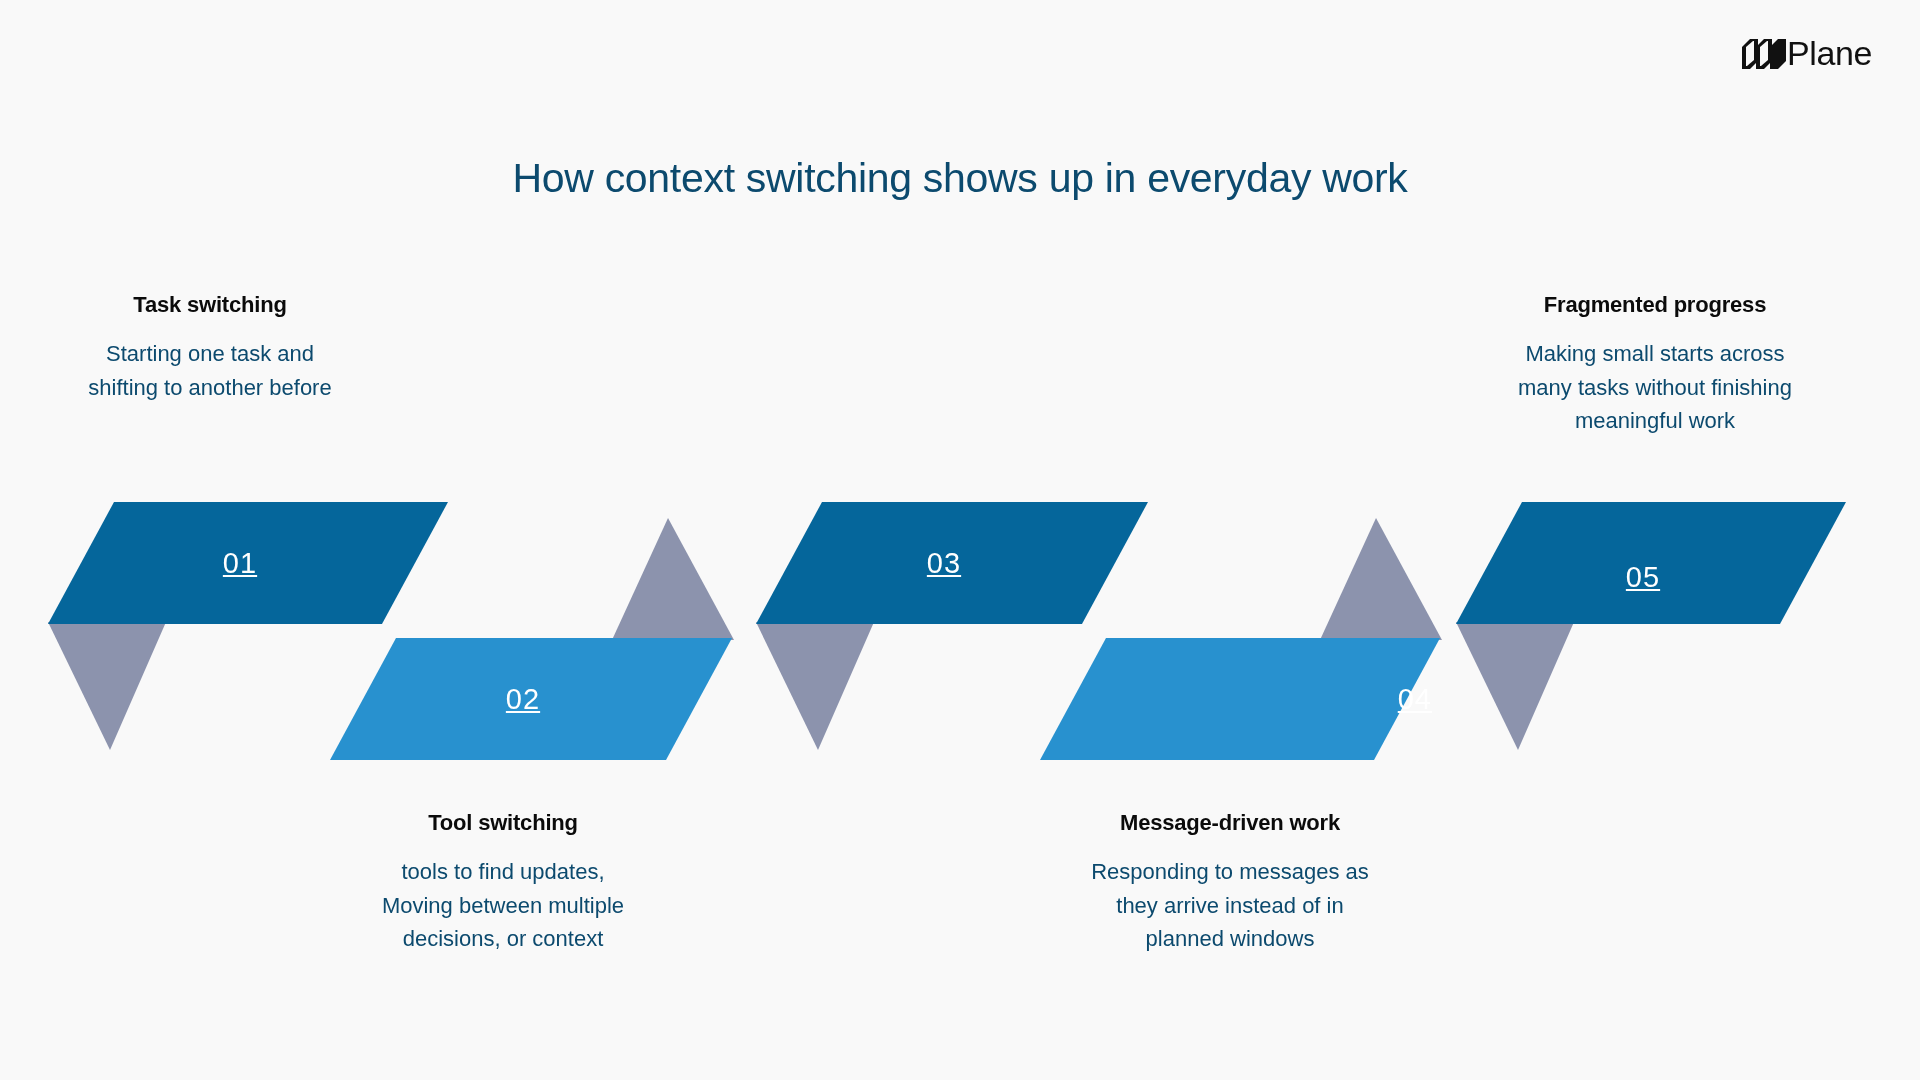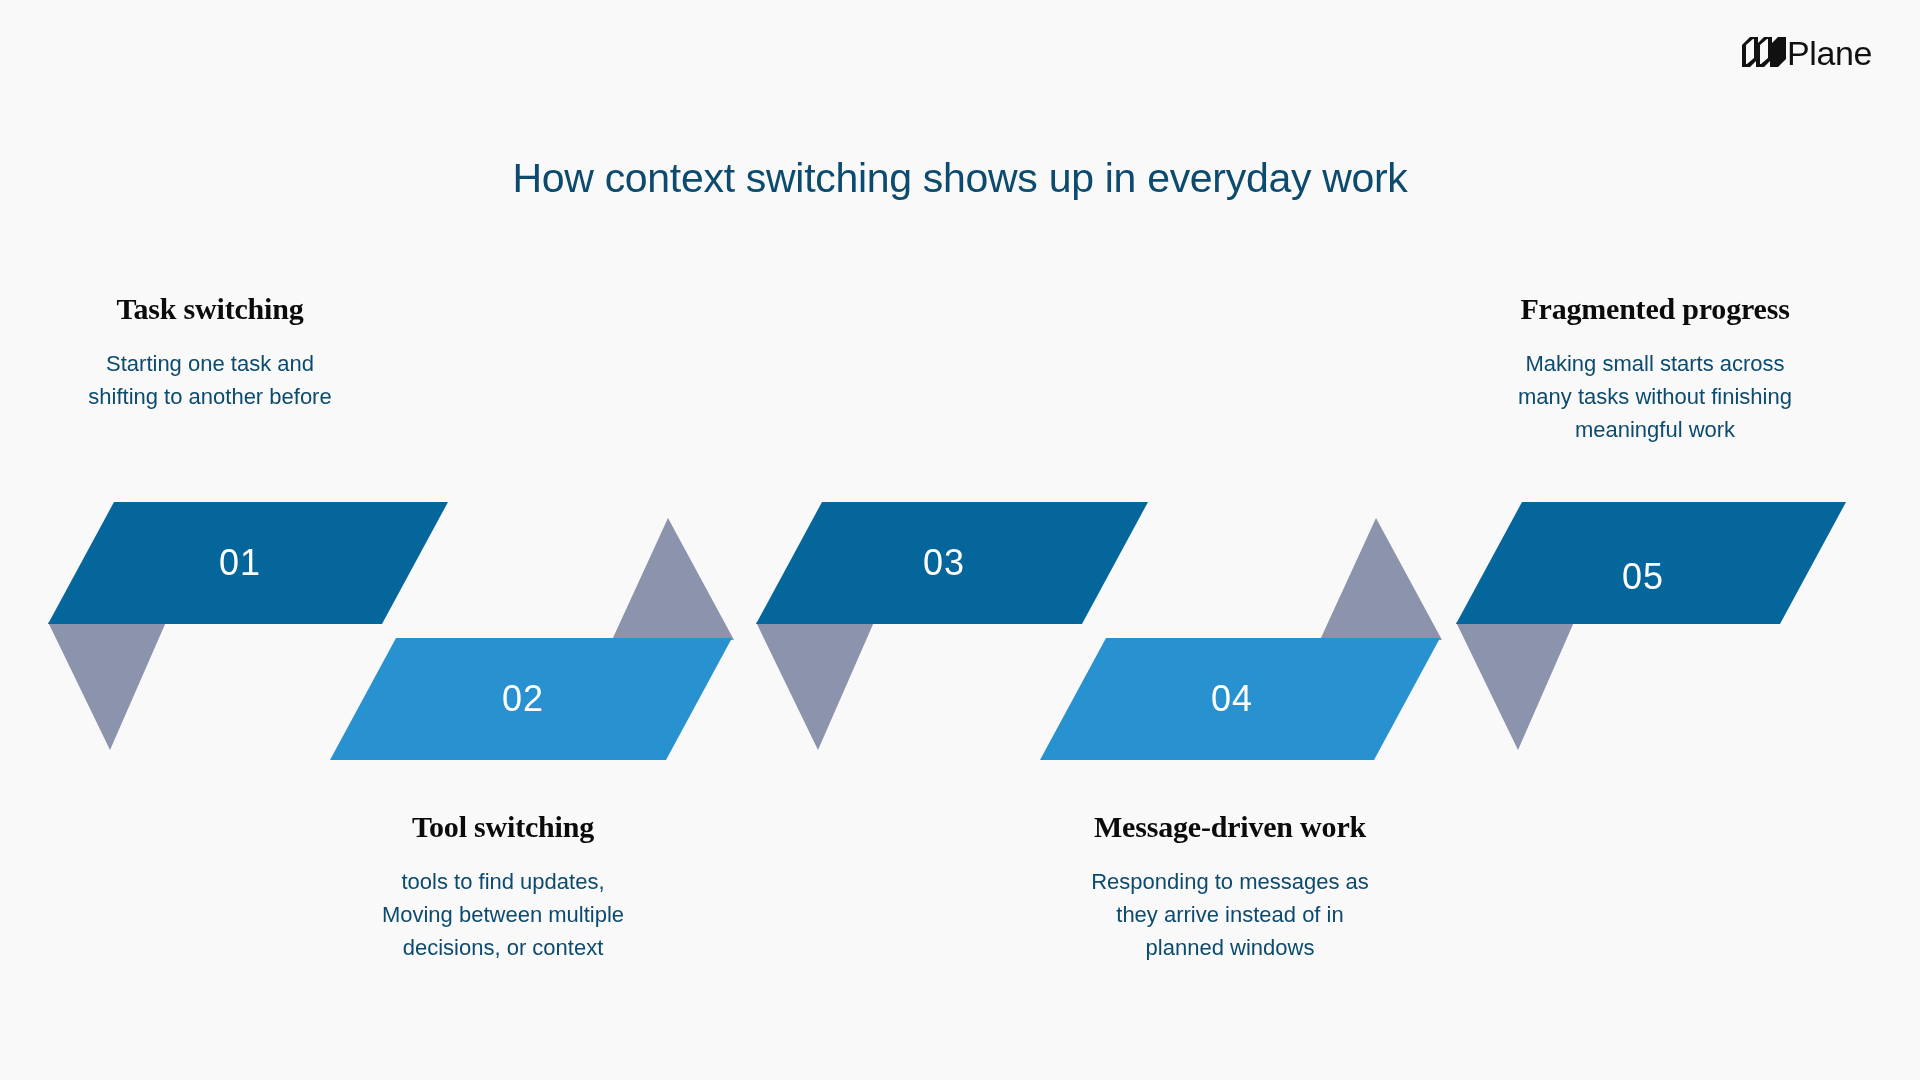--- a/index.html
+++ b/index.html
@@ -22,7 +22,7 @@
     top: 36px;
     right: 48px;
     display: flex;
-    align-items: flex-start;
+    align-items: flex-end;
     gap: 0;
   }
   #brand-logo .logo-mark {

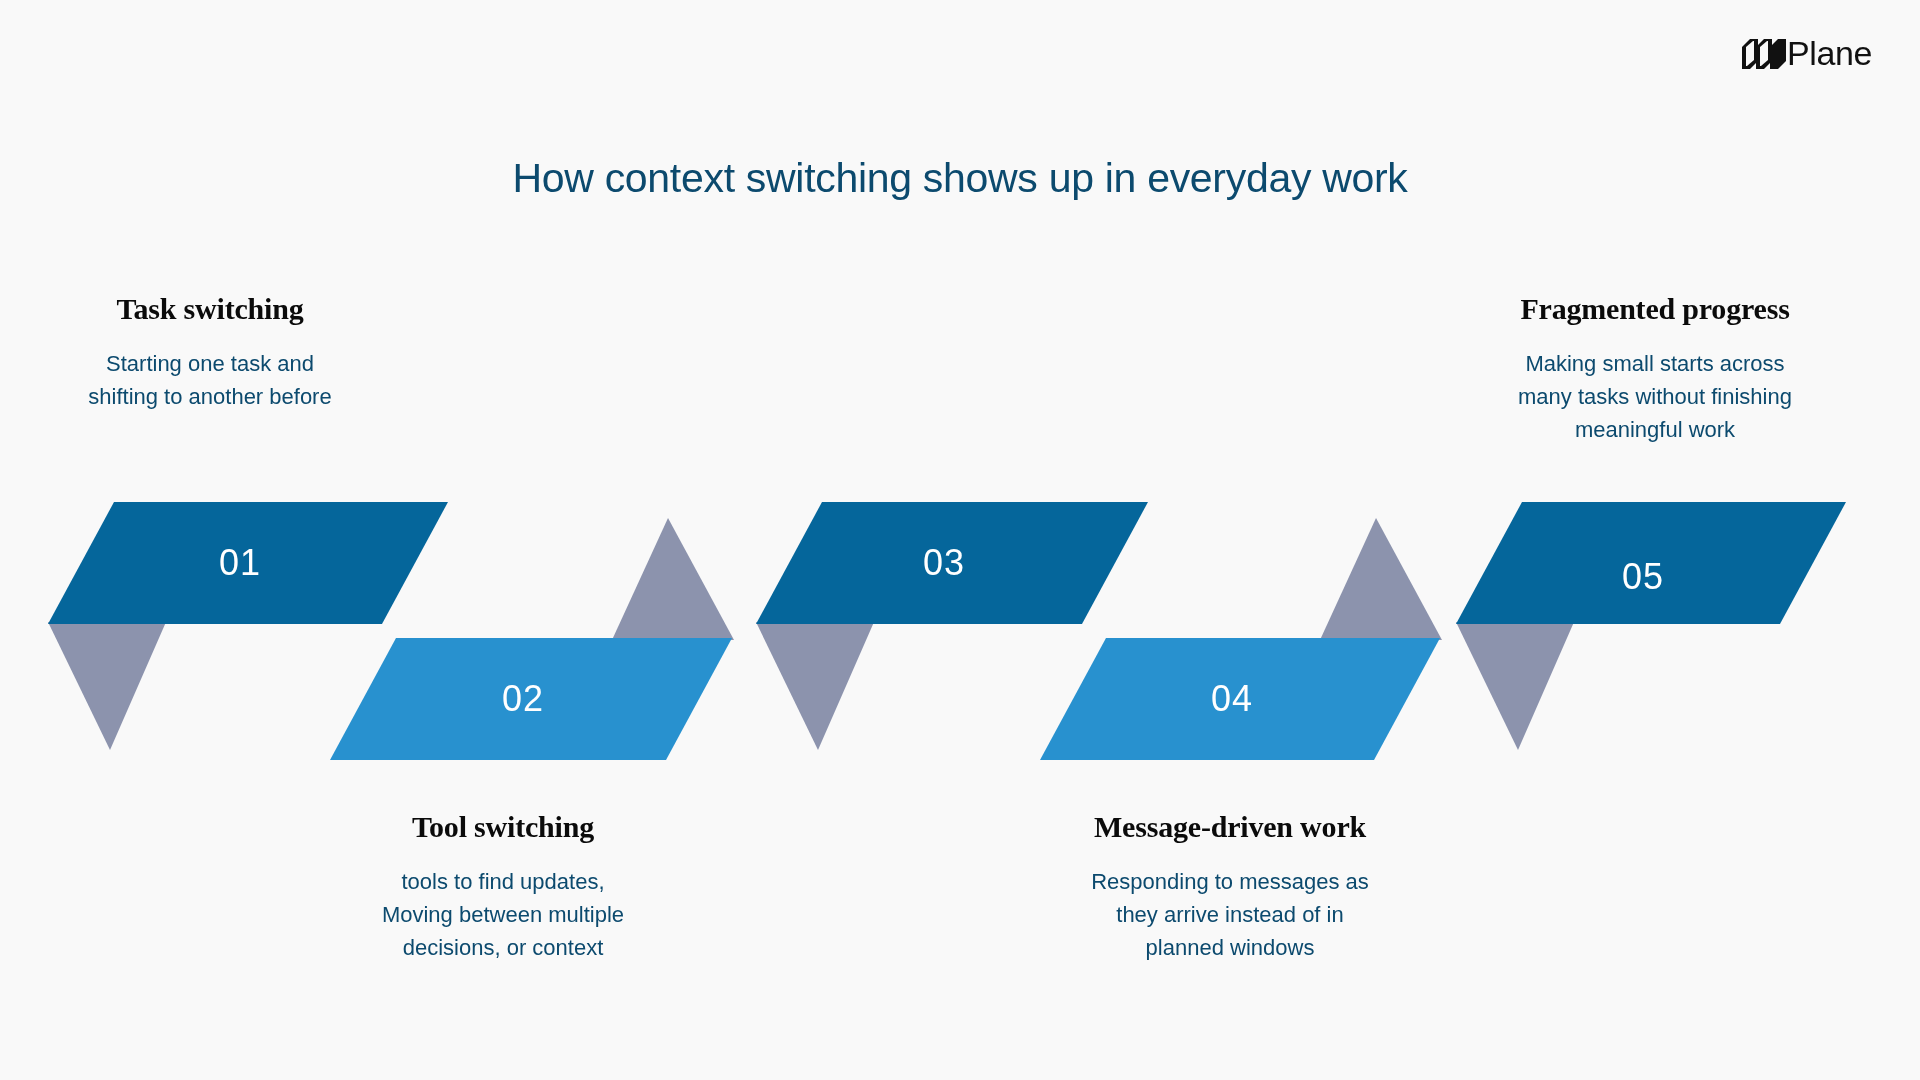--- a/index.html
+++ b/index.html
@@ -66,13 +66,12 @@
     text-align: center;
   }
   .card-title {
-    font-size: 30px;
+    font-size: 22px;
     font-weight: 700;
     color: #0b0b0b;
     letter-spacing: -0.2px;
     line-height: 1.15;
     white-space: nowrap;
-    font-family: Liberation Serif, serif;
   }
   .card-desc {
     margin-top: 20px;

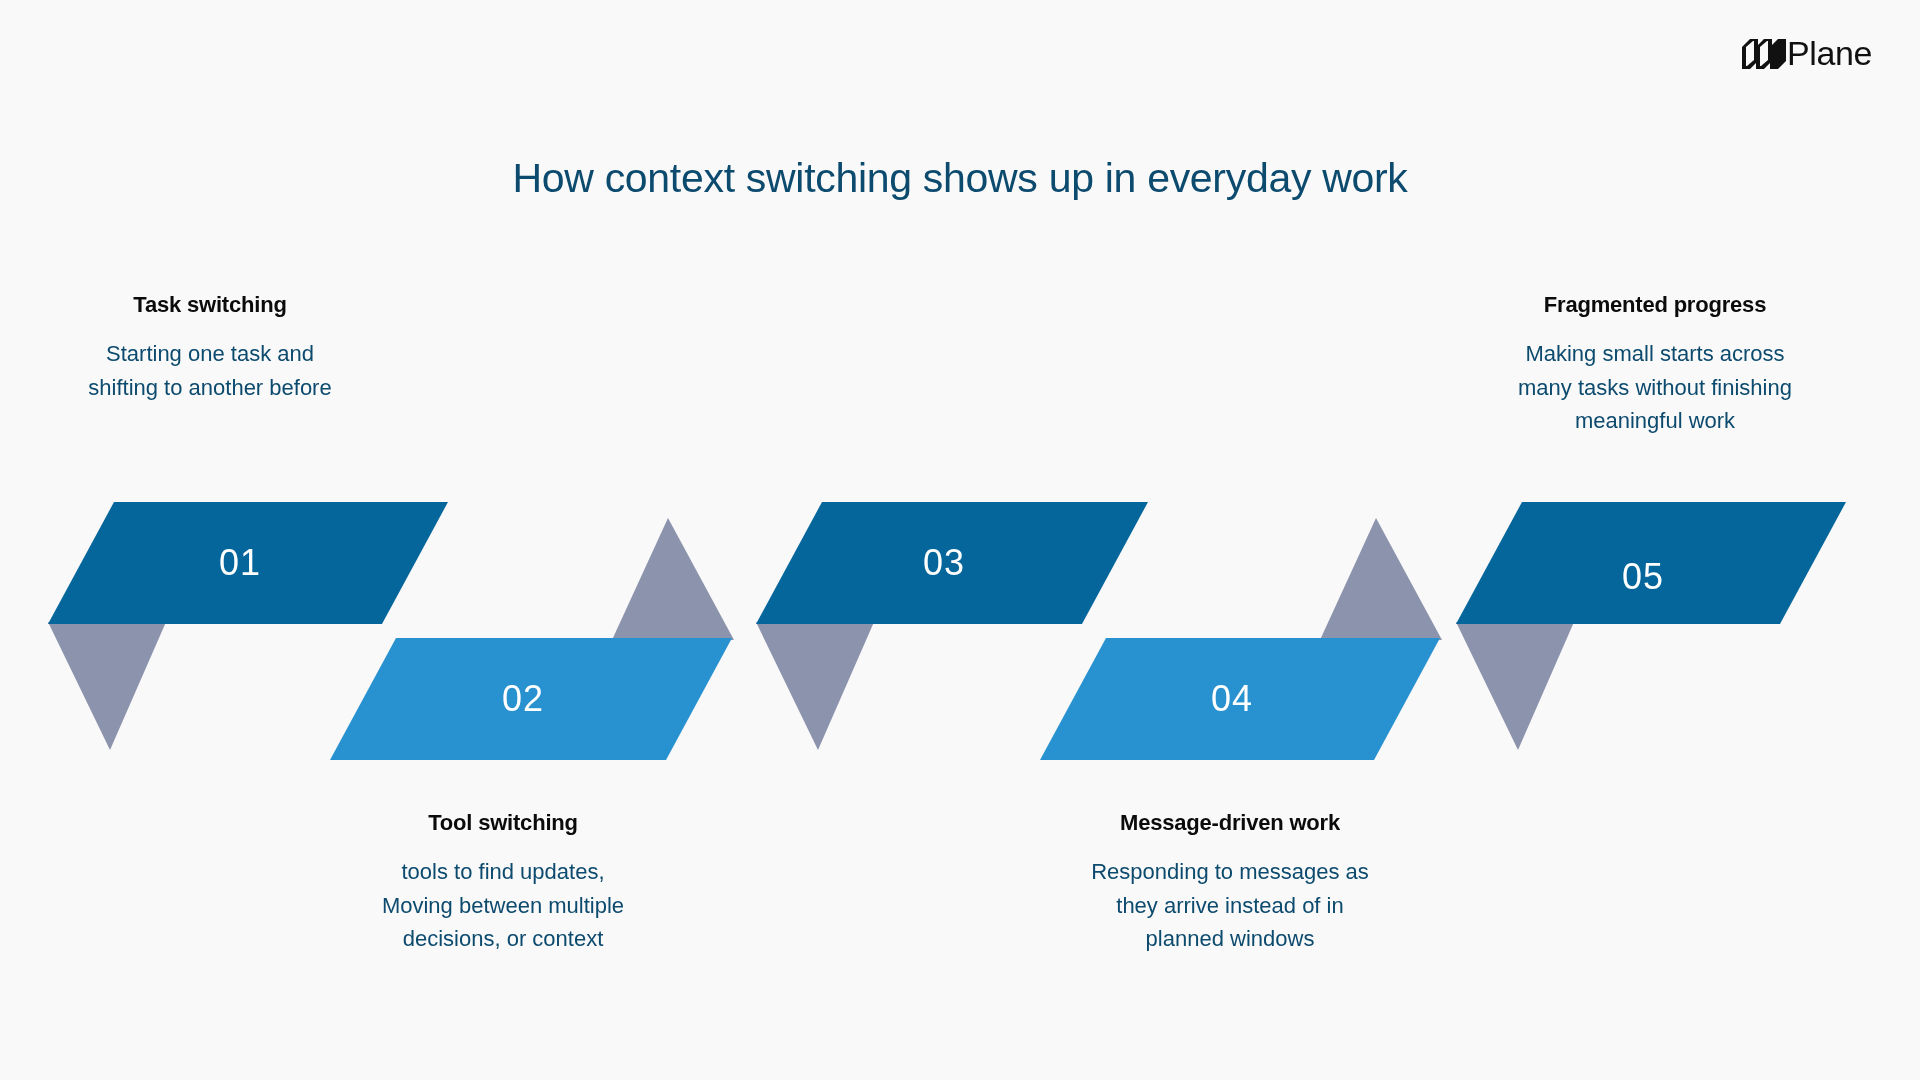--- a/index.html
+++ b/index.html
@@ -92,10 +92,11 @@
   .band-number {
     position: relative;
     z-index: 2;
-    font-size: 36px;
+    font-size: 29px;
     font-weight: 400;
     color: #ffffff;
     letter-spacing: 1px;
+    text-decoration: underline;
   }
 
   

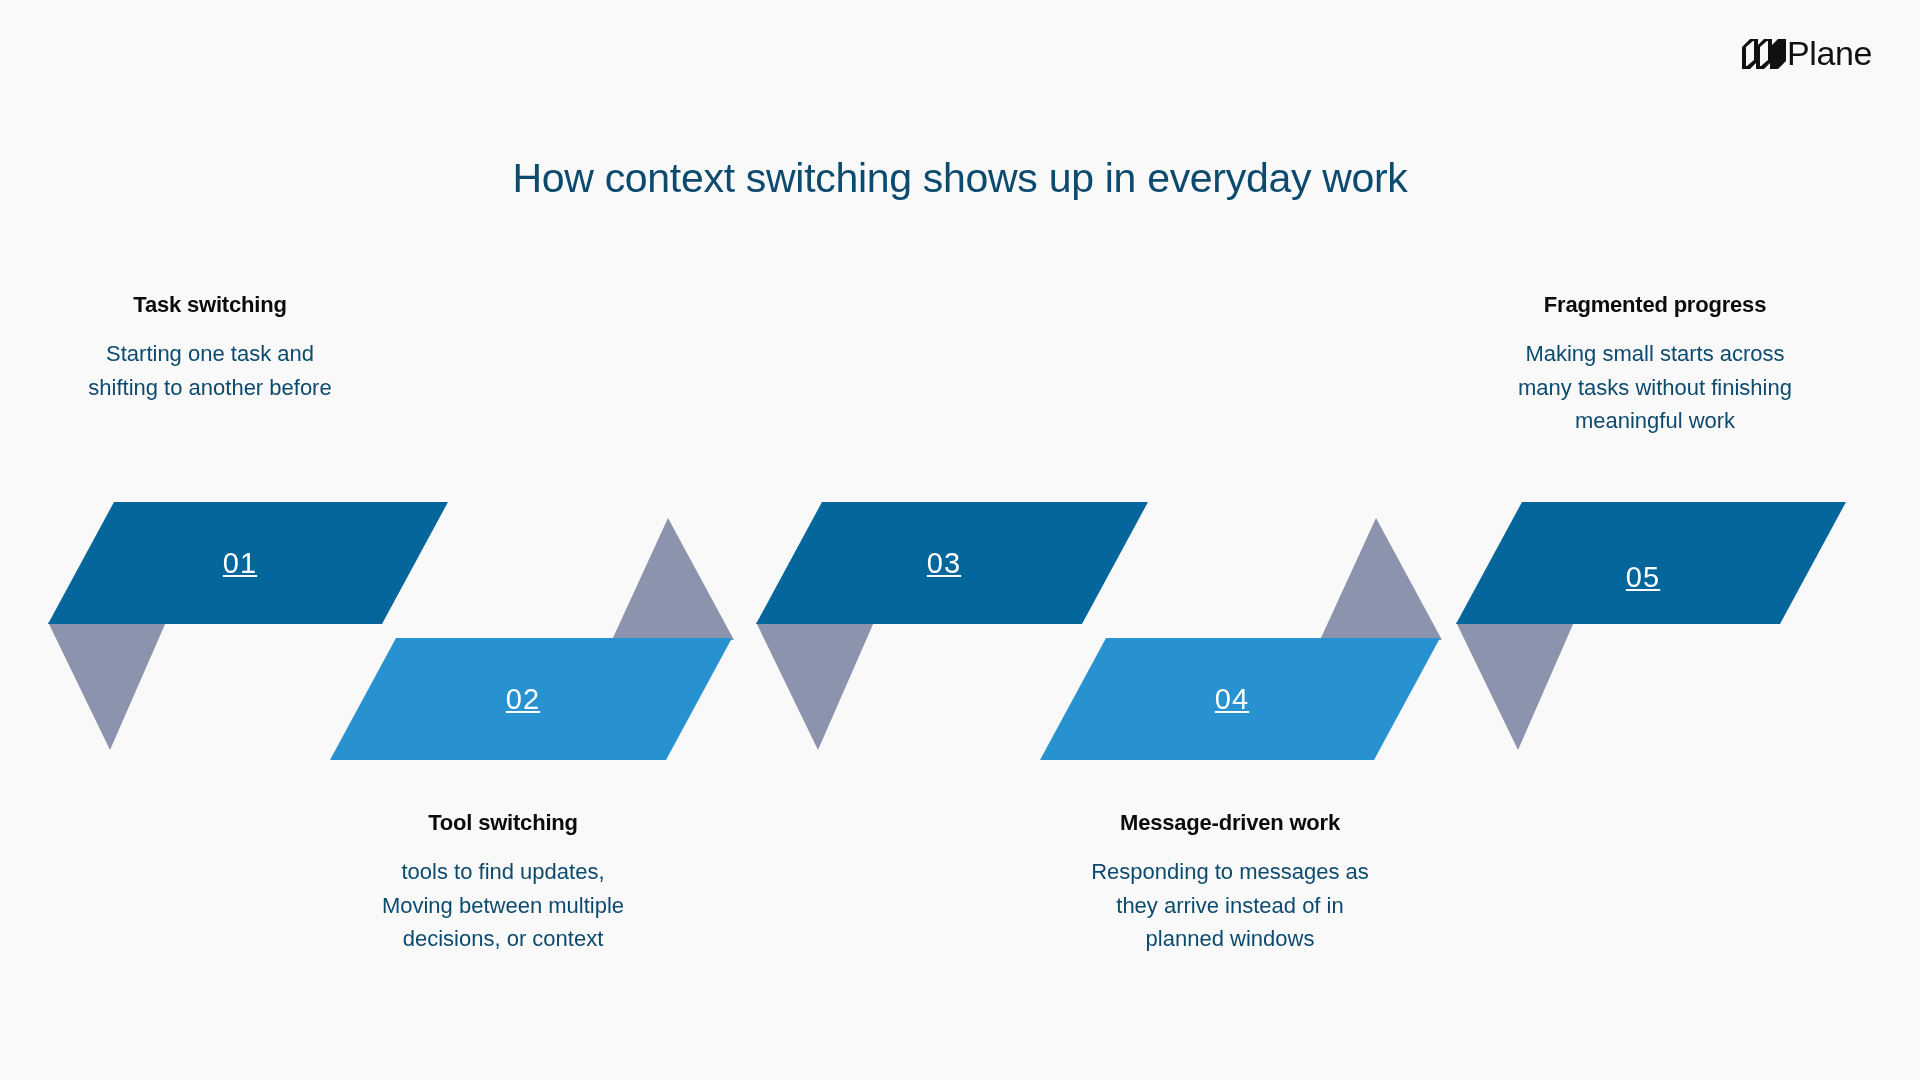--- a/index.html
+++ b/index.html
@@ -186,7 +186,7 @@
     </svg>
   </div>
 
-  <div class="band" style="left:1040px; top:638px; width:400px; height:122px;">
+  <div class="band" style="left:1040px; top:638px; width:400px; height:122px;justify-content:flex-end;">
     <svg width="400" height="122" viewBox="0 0 400 122">
       <polygon points="66,0 400,0 334,122 0,122" fill="#2891cf"></polygon>
     </svg>

